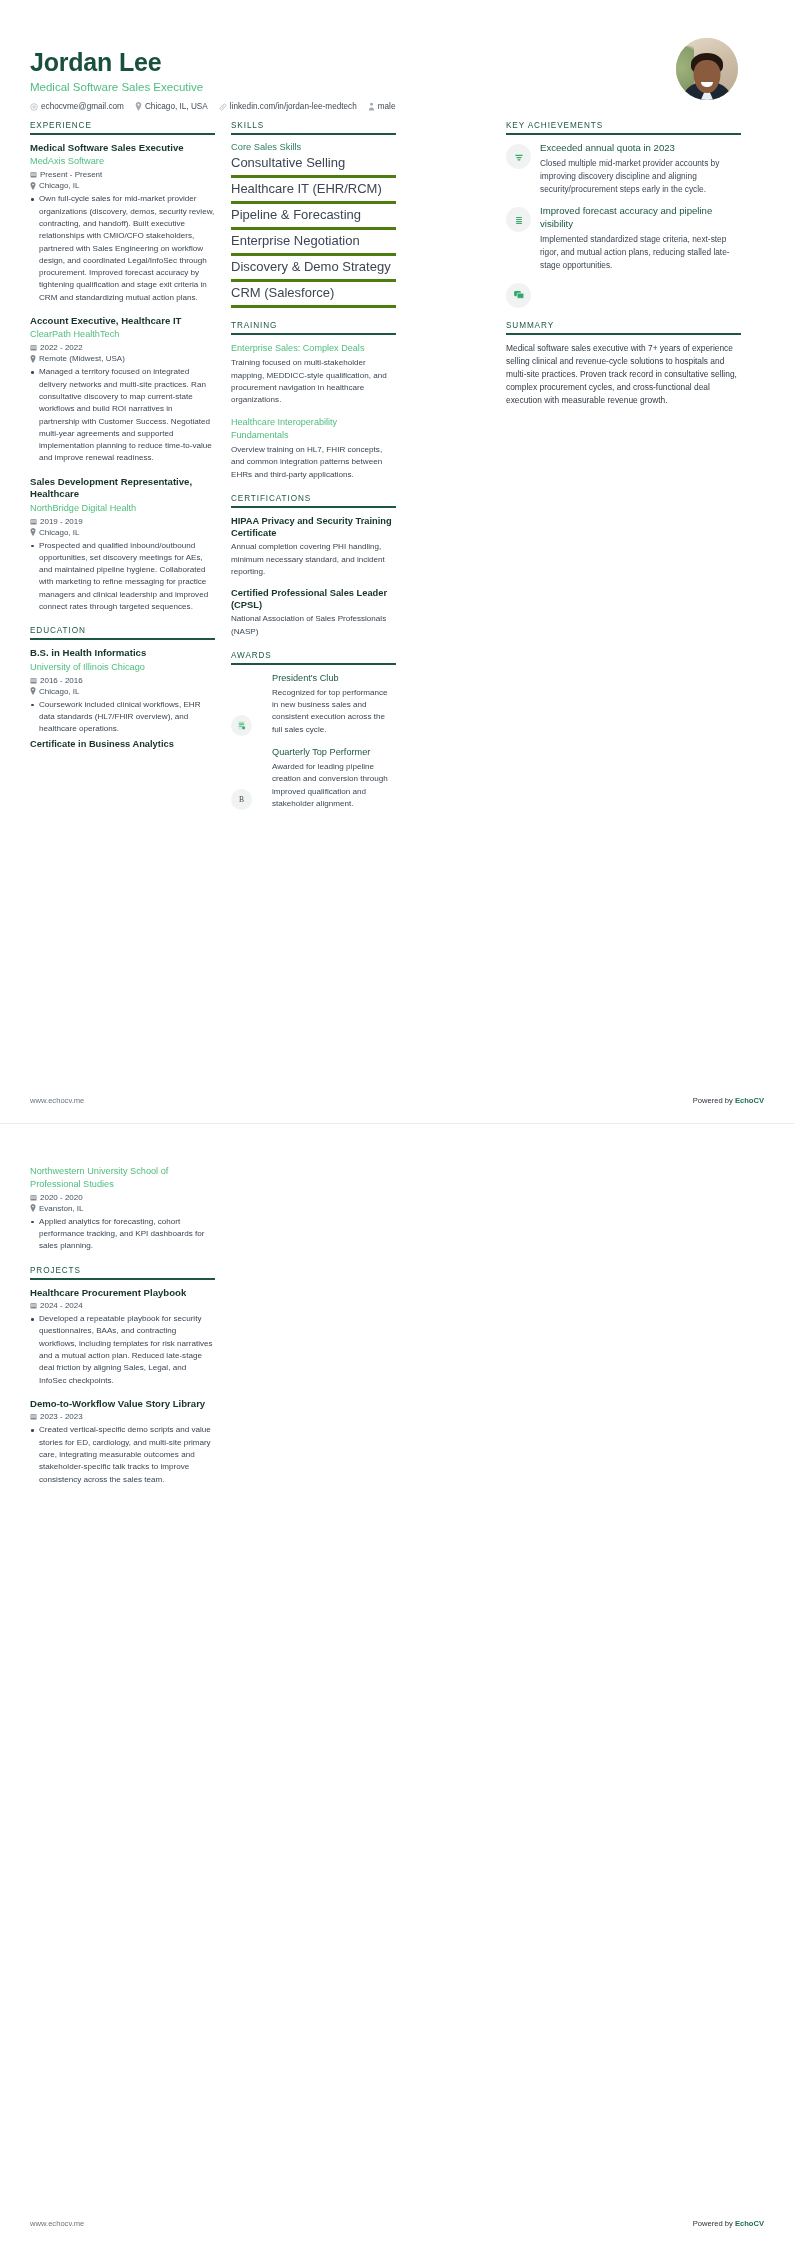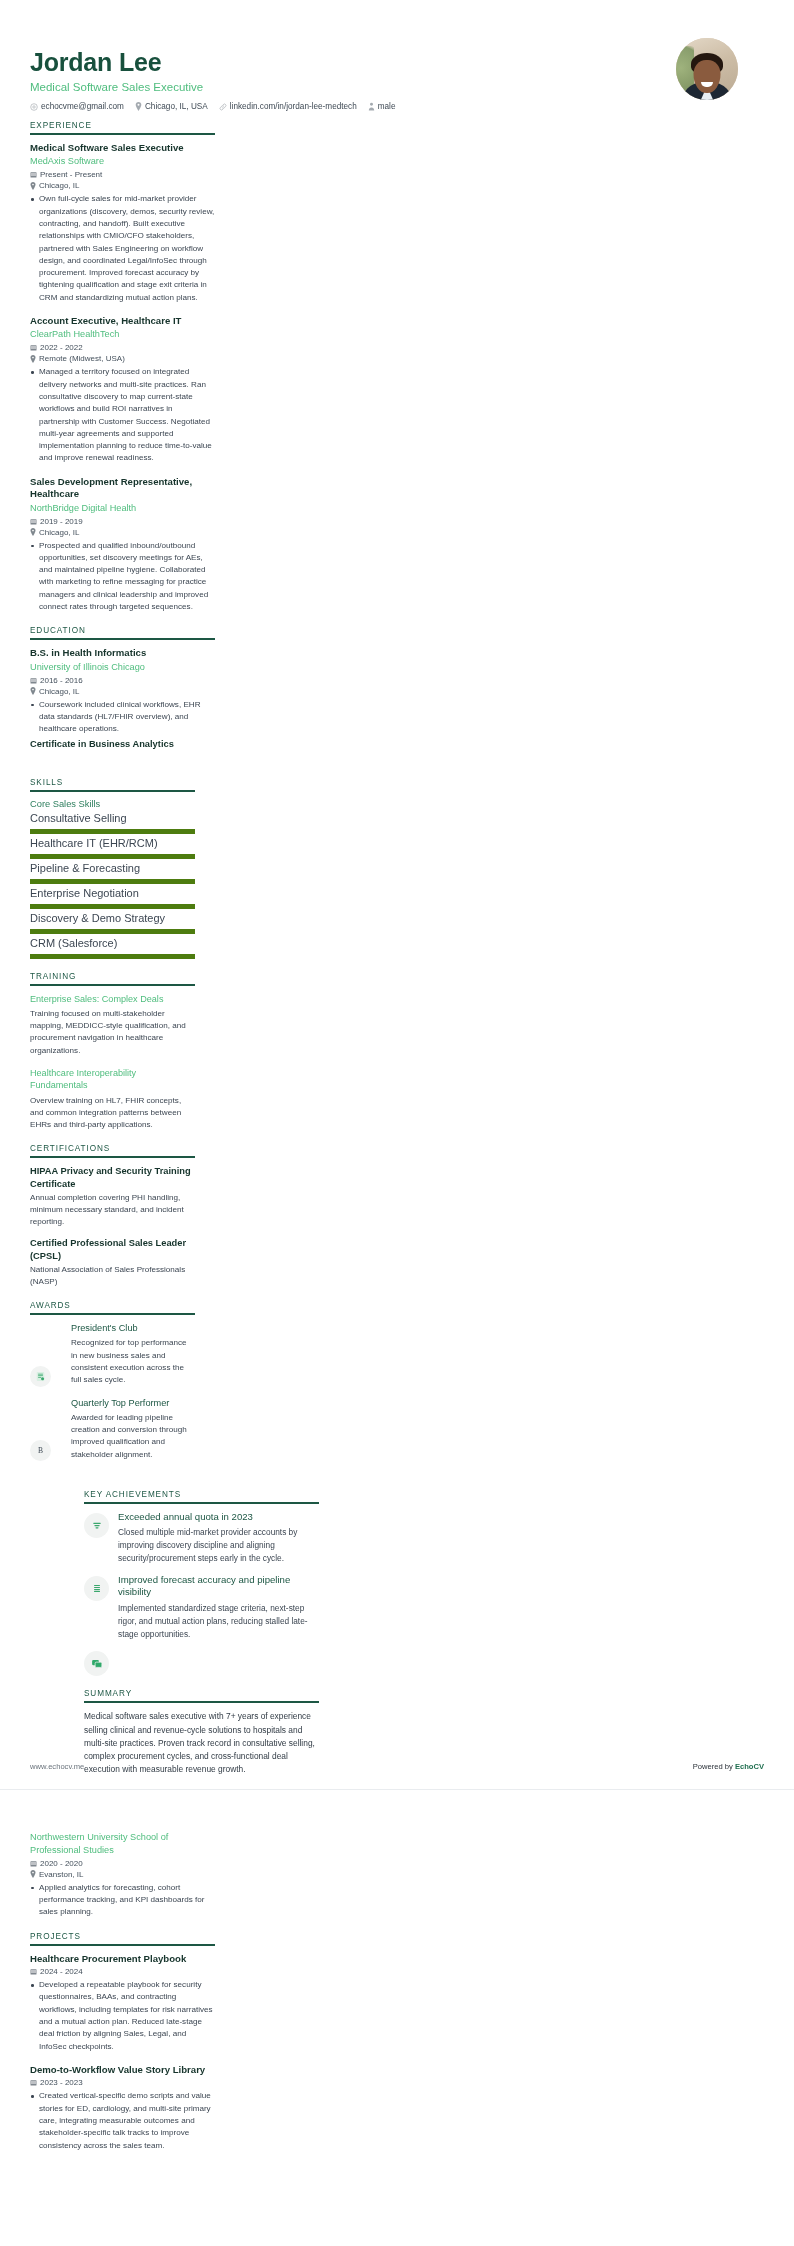--- a/index.html
+++ b/index.html
@@ -70,7 +70,7 @@
   .avatar .smile { position:absolute; left:50%; top:44px; transform:translateX(-50%); width:12px; height:5px; border-radius:0 0 12px 12px; background:#fff; }
 
   
-  .cols { display: flex; gap: 16px; padding: 0 4px; flex-direction: column; }
+  .cols { display: flex; gap: 16px; padding: 0 4px; }
   .col-left  { width: 185px; flex: none; }
   .col-mid   { width: 165px; flex: none; }
   .col-right { width: 235px; flex: none; margin-left: 54px; }

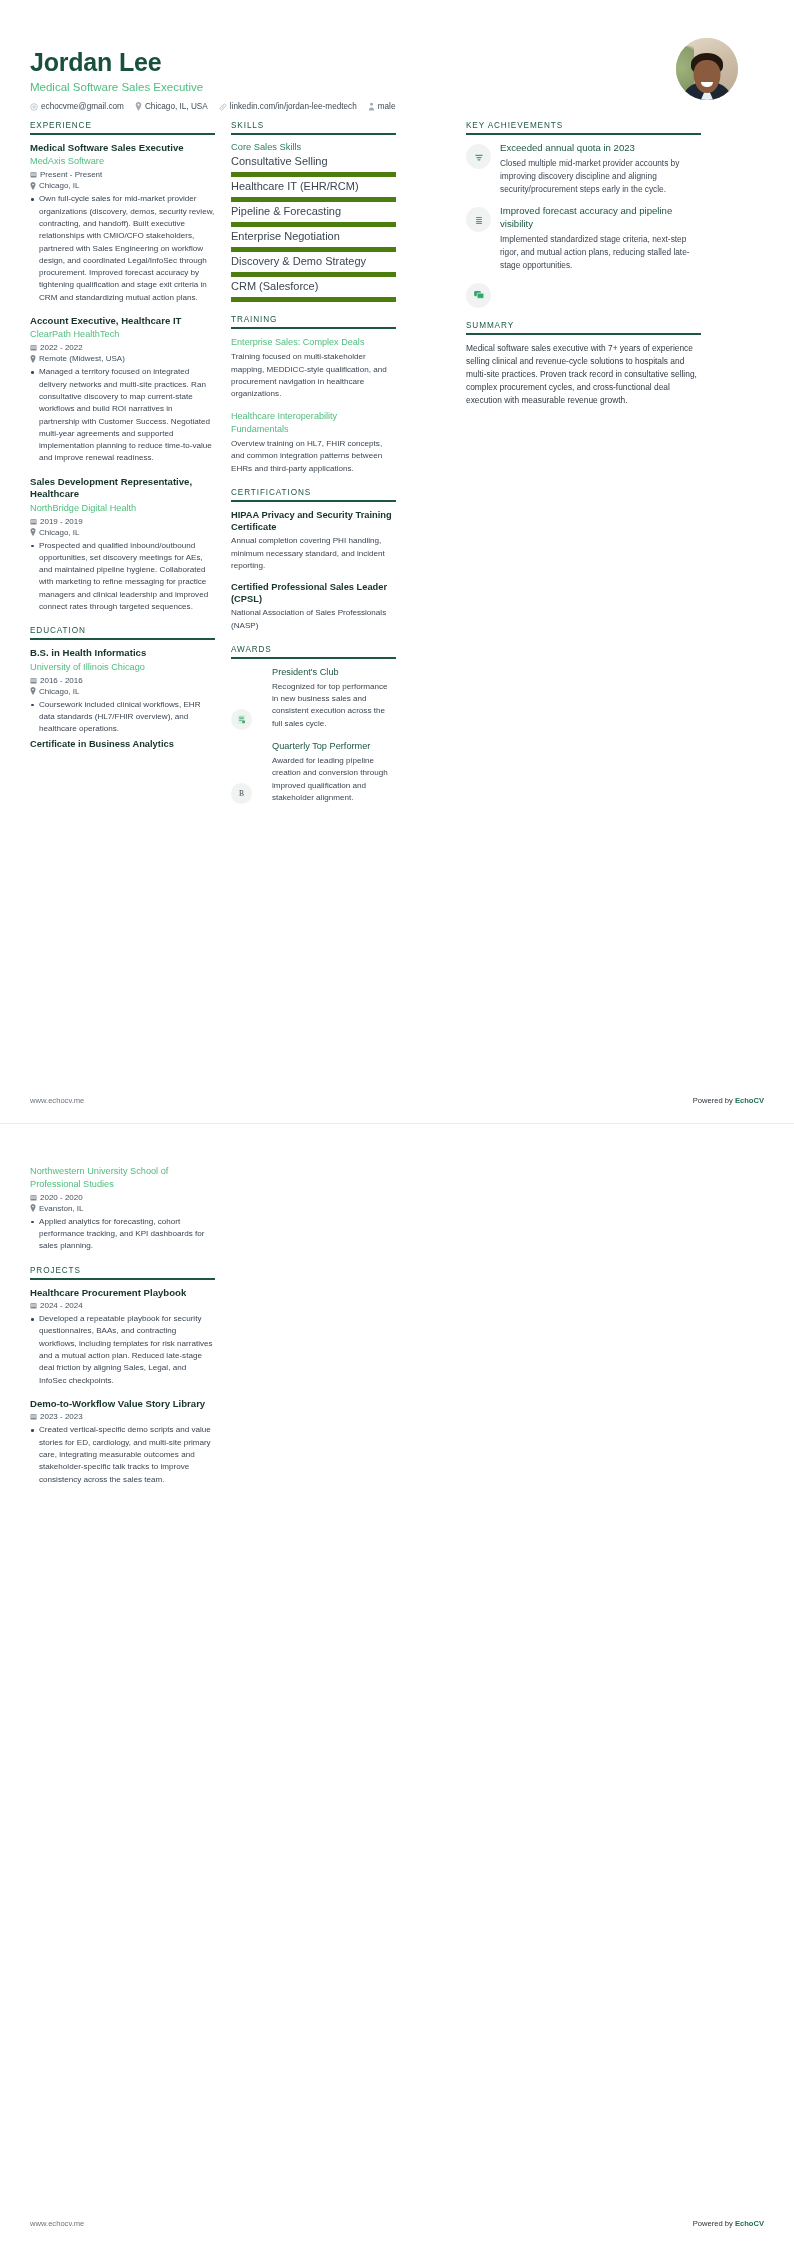--- a/index.html
+++ b/index.html
@@ -73,7 +73,7 @@
   .cols { display: flex; gap: 16px; padding: 0 4px; }
   .col-left  { width: 185px; flex: none; }
   .col-mid   { width: 165px; flex: none; }
-  .col-right { width: 235px; flex: none; margin-left: 54px; }
+  .col-right { width: 235px; flex: none; margin-left: 94px; }
 
   .sec { margin-bottom: 13px; }
   .sec-title {

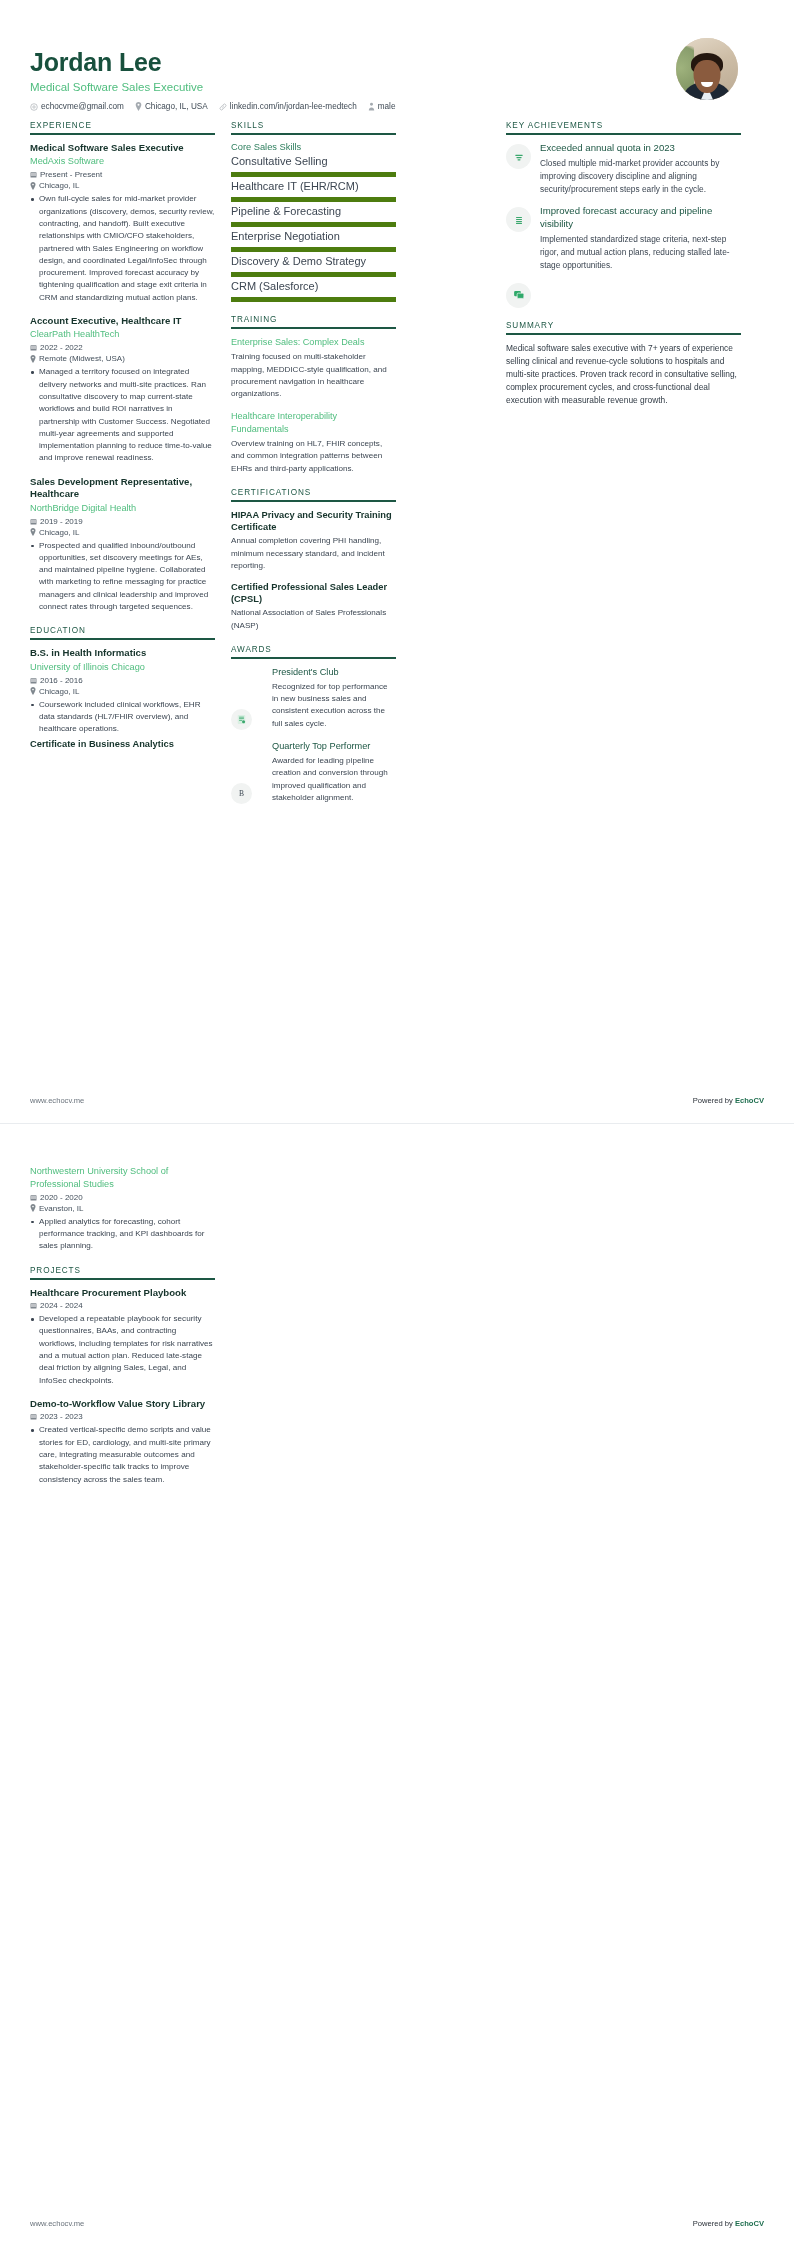--- a/index.html
+++ b/index.html
@@ -125,10 +125,10 @@
     font-size: 9.3px; color: #2e7f5e; margin-bottom: 3px;
   }
   .skill-item {
-    font-size: 11px;
+    font-size: 13px;
     color: #3c4652;
     padding: 3px 0 5px 0;
-    border-bottom: 5px solid #4d7c0f;
+    border-bottom: 3px solid #4d7c0f;
   }
   .skill-item.first { padding-top: 0; }
 

